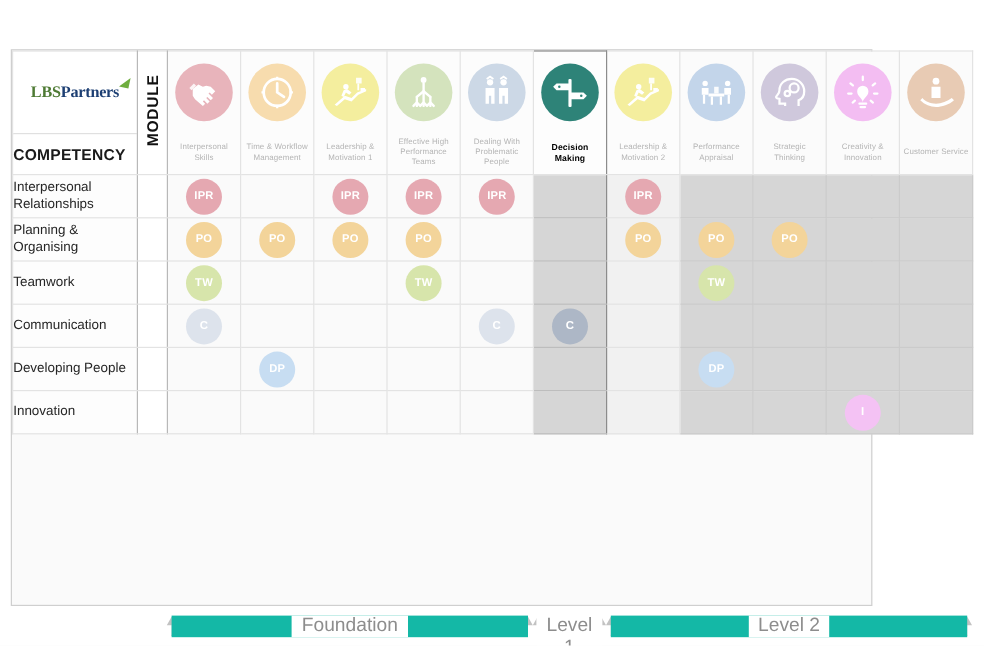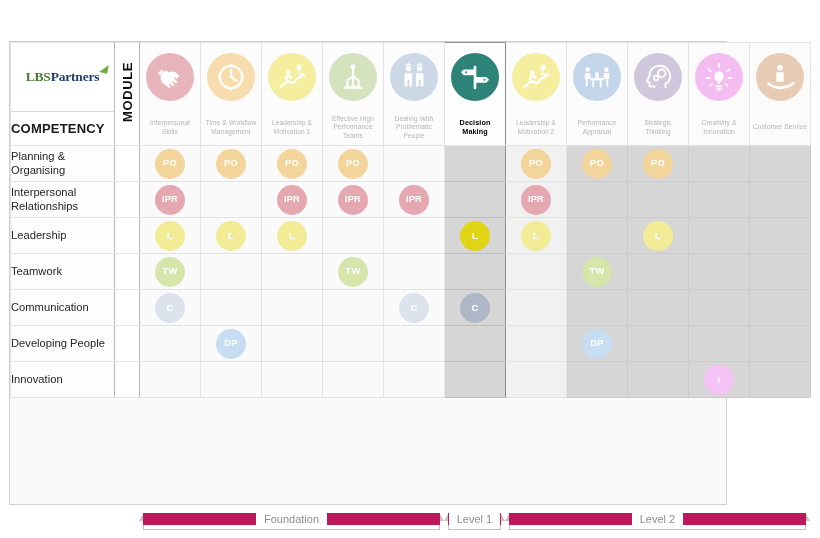--- a/index.html
+++ b/index.html
@@ -319,21 +319,6 @@
       </thead>
       <tbody id="tbody">
           <tr>
-            <td class="rowlabel">Planning &amp; Organising</td>
-            <td class="spine"></td>
-            <td class="cell"><span class="badge" style="background: rgb(243, 212, 154);">PO</span></td>
-            <td class="cell"><span class="badge" style="background: rgb(243, 212, 154);">PO</span></td>
-            <td class="cell"><span class="badge" style="background: rgb(243, 212, 154);">PO</span></td>
-            <td class="cell"><span class="badge" style="background: rgb(243, 212, 154);">PO</span></td>
-            <td class="cell"></td>
-            <td class="cell sel"></td>
-            <td class="cell lane2"><span class="badge" style="background: rgb(243, 212, 154);">PO</span></td>
-            <td class="cell veil"><span class="badge" style="background: rgb(243, 212, 154);">PO</span></td>
-            <td class="cell veil"><span class="badge" style="background: rgb(243, 212, 154);">PO</span></td>
-            <td class="cell veil"></td>
-            <td class="cell veil"></td>
-          </tr>
-          <tr>
             <td class="rowlabel">Interpersonal Relationships</td>
             <td class="spine"></td>
             <td class="cell"><span class="badge" style="background: rgb(229, 168, 177);">IPR</span></td>
@@ -345,6 +330,21 @@
             <td class="cell lane2"><span class="badge" style="background: rgb(229, 168, 177);">IPR</span></td>
             <td class="cell veil"></td>
             <td class="cell veil"></td>
+            <td class="cell veil"></td>
+            <td class="cell veil"></td>
+          </tr>
+          <tr>
+            <td class="rowlabel">Planning &amp; Organising</td>
+            <td class="spine"></td>
+            <td class="cell"><span class="badge" style="background: rgb(243, 212, 154);">PO</span></td>
+            <td class="cell"><span class="badge" style="background: rgb(243, 212, 154);">PO</span></td>
+            <td class="cell"><span class="badge" style="background: rgb(243, 212, 154);">PO</span></td>
+            <td class="cell"><span class="badge" style="background: rgb(243, 212, 154);">PO</span></td>
+            <td class="cell"></td>
+            <td class="cell sel"></td>
+            <td class="cell lane2"><span class="badge" style="background: rgb(243, 212, 154);">PO</span></td>
+            <td class="cell veil"><span class="badge" style="background: rgb(243, 212, 154);">PO</span></td>
+            <td class="cell veil"><span class="badge" style="background: rgb(243, 212, 154);">PO</span></td>
             <td class="cell veil"></td>
             <td class="cell veil"></td>
           </tr>

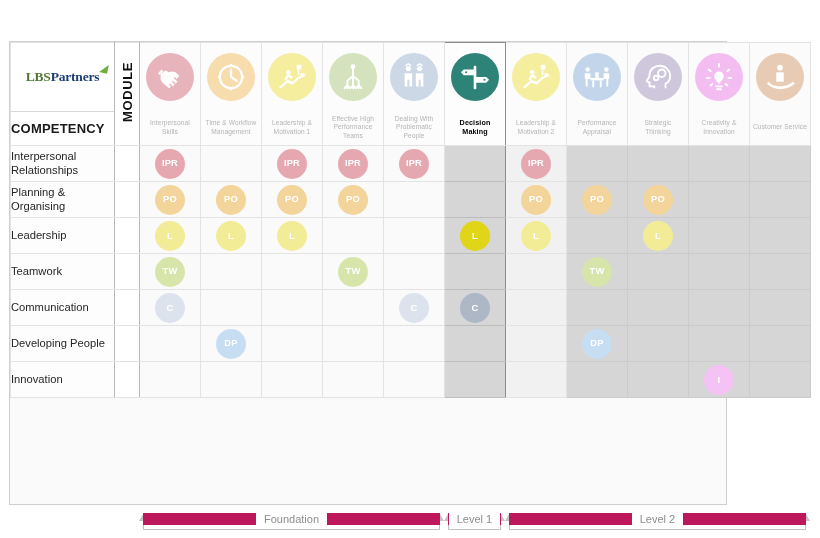--- a/index.html
+++ b/index.html
@@ -345,21 +345,6 @@
             <td class="cell lane2"><span class="badge" style="background: rgb(243, 212, 154);">PO</span></td>
             <td class="cell veil"><span class="badge" style="background: rgb(243, 212, 154);">PO</span></td>
             <td class="cell veil"><span class="badge" style="background: rgb(243, 212, 154);">PO</span></td>
-            <td class="cell veil"></td>
-            <td class="cell veil"></td>
-          </tr>
-          <tr>
-            <td class="rowlabel">Leadership</td>
-            <td class="spine"></td>
-            <td class="cell"><span class="badge one" style="background: rgb(242, 236, 150);">L</span></td>
-            <td class="cell"><span class="badge one" style="background: rgb(242, 236, 150);">L</span></td>
-            <td class="cell"><span class="badge one" style="background: rgb(242, 236, 150);">L</span></td>
-            <td class="cell"></td>
-            <td class="cell"></td>
-            <td class="cell sel"><span class="badge one" style="background: rgb(225, 213, 24);">L</span></td>
-            <td class="cell lane2"><span class="badge one" style="background: rgb(242, 236, 150);">L</span></td>
-            <td class="cell veil"></td>
-            <td class="cell veil"><span class="badge one" style="background: rgb(242, 236, 150);">L</span></td>
             <td class="cell veil"></td>
             <td class="cell veil"></td>
           </tr>

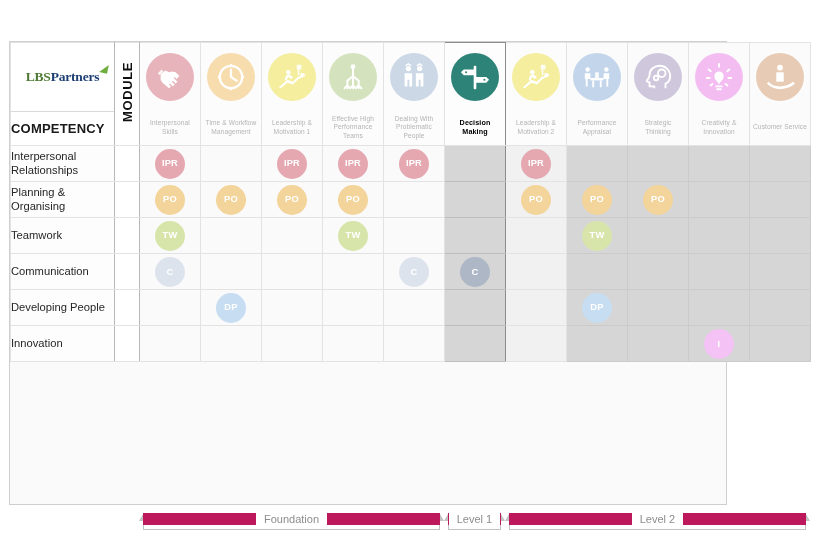--- a/index.html
+++ b/index.html
@@ -126,7 +126,7 @@
   .bracket .ar.r{right:-4px;}
   .bracket .txt{
     position:absolute;left:0;right:0;top:1px;text-align:center;
-    font-size:11px;color:#8d8d8d;background:#be185d;
+    font-size:16px;color:#8d8d8d;background:#14b8a6;
     display:flex;align-items:center;justify-content:center;
   }
   .bracket .txt span{background:#fff;padding:0 8px;}

